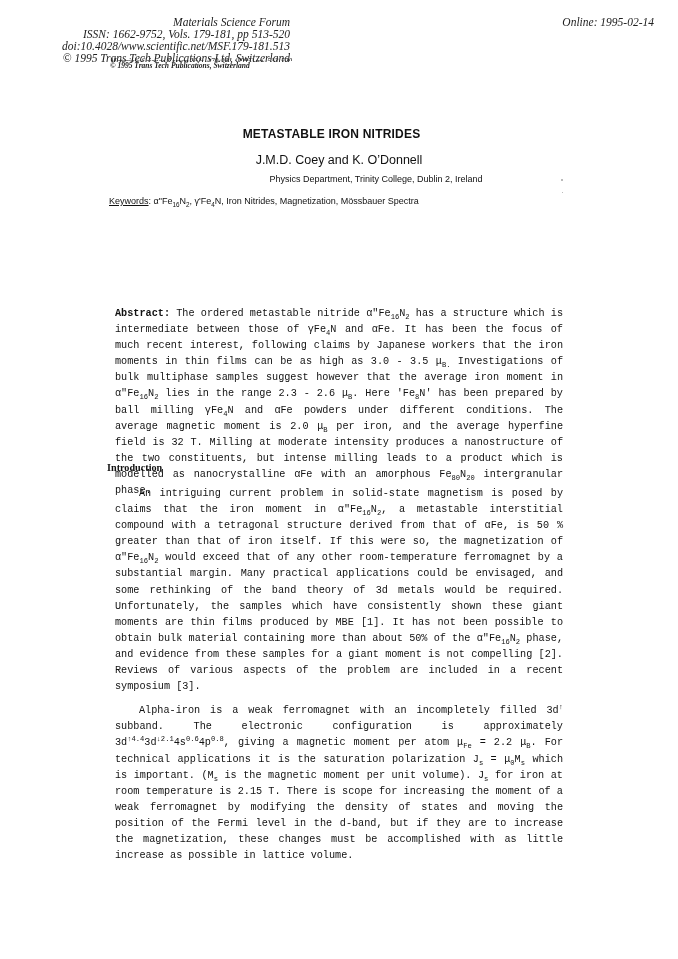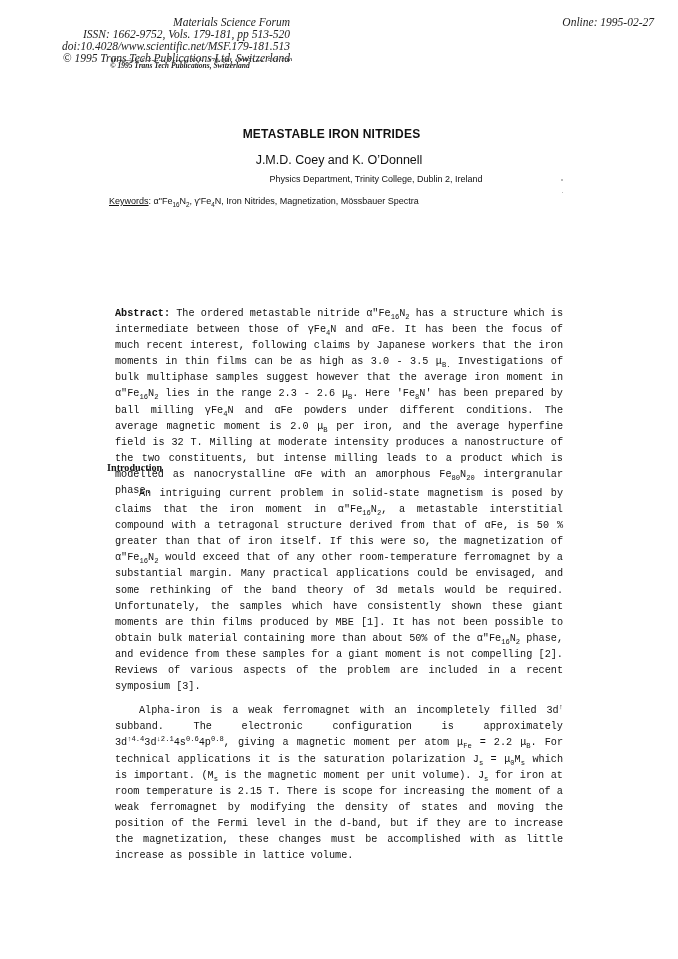--- a/index.html
+++ b/index.html
@@ -32,7 +32,7 @@
   <div>doi:10.4028/www.scientific.net/MSF.179-181.513</div>
   <div>© 1995 Trans Tech Publications Ltd, Switzerland</div>
 </div>
-<div class="hdr hdr-right">Online: 1995-02-27</div>
+<div class="hdr hdr-right">Online: 1995-02-14</div>
 
 <div class="stamp">
   <span class="cut">Materials Science Forum Vols. 179-181 (1995) pp. 513-520</span>

